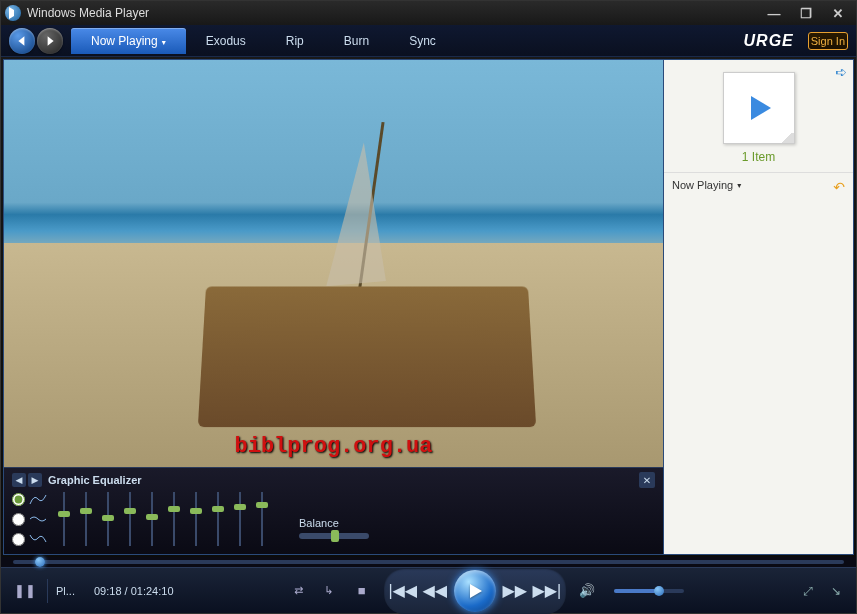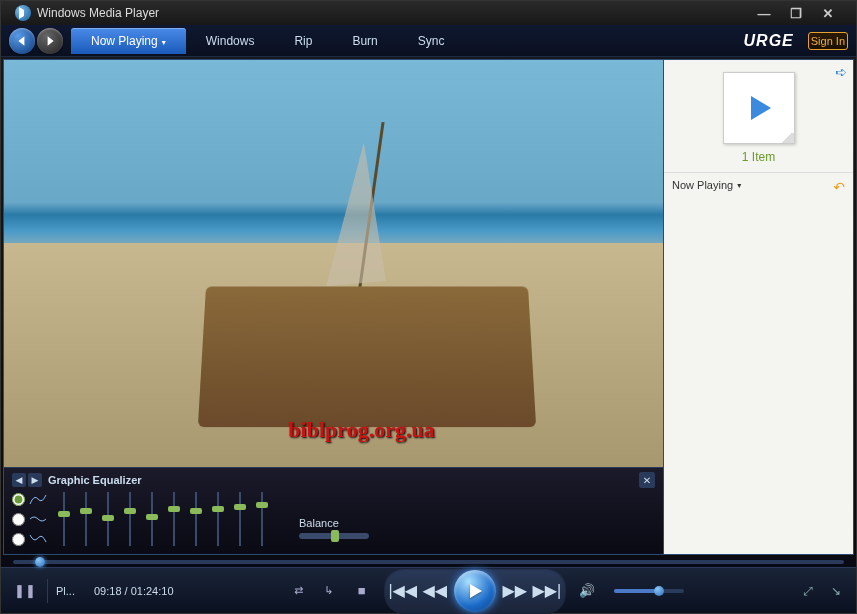--- a/index.html
+++ b/index.html
@@ -8,7 +8,7 @@
 .window { width: 857px; height: 614px; background: linear-gradient(#1a1a1a, #0a0a0a); border: 1px solid #333; display: flex; flex-direction: column; }
 
 
-.titlebar { height: 24px; background: linear-gradient(#2a2a2a, #181818); display: flex; align-items: center; padding: 0 14px; color: #ddd; font-size: 12px; }
+.titlebar { height: 24px; background: linear-gradient(#2a2a2a, #181818); display: flex; align-items: center; padding: 0 4px; color: #ddd; font-size: 12px; }
 .titlebar .app-icon { width: 16px; height: 16px; border-radius: 50%; background: radial-gradient(circle at 30% 30%, #7ab8e8, #1a5f9e); margin-right: 6px; display: flex; align-items: center; justify-content: center; }
 .titlebar .app-icon::after { content: ""; width: 6px; height: 6px; border-left: 5px solid #fff; border-top: 3px solid transparent; border-bottom: 3px solid transparent; margin-left: 2px; }
 .titlebar .spacer { flex: 1; }

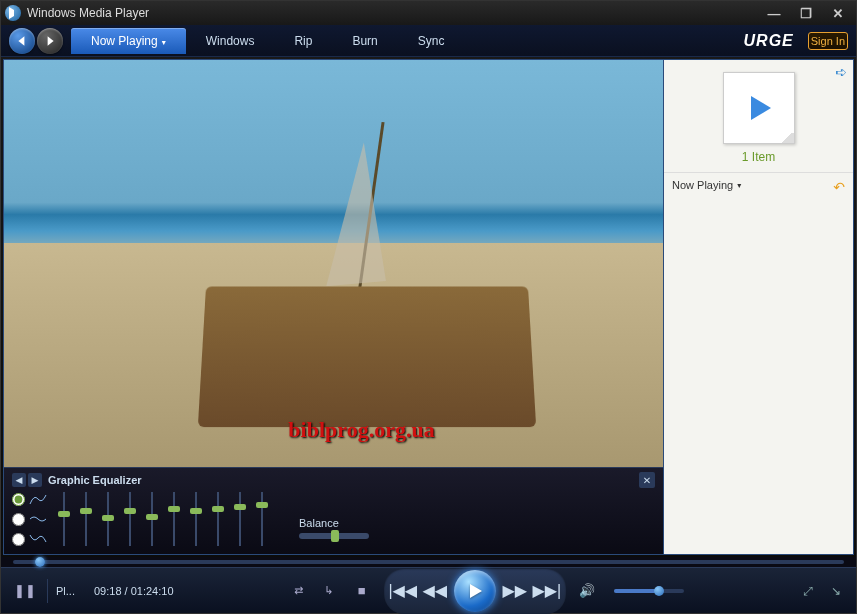--- a/index.html
+++ b/index.html
@@ -121,7 +121,7 @@
     </div>
     <div class="tabset">
       <div class="tab active">Now Playing</div>
-      <div class="tab">Windows</div>
+      <div class="tab">Exodus</div>
       <div class="tab">Rip</div>
       <div class="tab">Burn</div>
       <div class="tab">Sync</div>

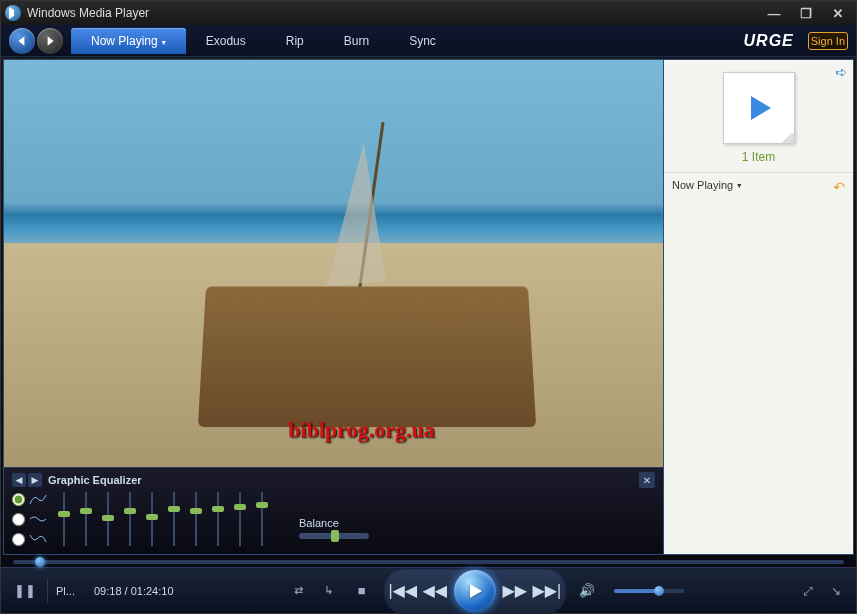--- a/index.html
+++ b/index.html
@@ -34,7 +34,7 @@
 .raft { position: absolute; bottom: 10%; left: 30%; width: 50%; height: 35%; background: linear-gradient(#8a6a3a, #6a4a2a); border-radius: 6px; transform: perspective(400px) rotateX(8deg); }
 .mast { position: absolute; bottom: 30%; left: 55%; width: 3px; height: 55%; background: #5a4a2a; transform: rotate(8deg); }
 .sail { position: absolute; bottom: 45%; left: 48%; width: 0; height: 0; border-left: 50px solid transparent; border-right: 10px solid transparent; border-bottom: 140px solid rgba(200,190,170,0.6); transform: rotate(-5deg); }
-.watermark { position: absolute; bottom: 24px; left: 50%; transform: translateX(-50%); color: #d01010; font-weight: bold; font-size: 22px; text-shadow: 1px 1px 2px #000; font-family: Liberation Serif, serif; margin-left: 28px; }
+.watermark { position: absolute; bottom: 8px; left: 50%; transform: translateX(-50%); color: #d01010; font-weight: bold; font-size: 22px; text-shadow: 1px 1px 2px #000; font-family: Liberation Mono, monospace; }
 
 
 .rightpane { width: 190px; background: #f4f4f0; border-left: 1px solid #2a4a7a; display: flex; flex-direction: column; font-size: 11px; }

